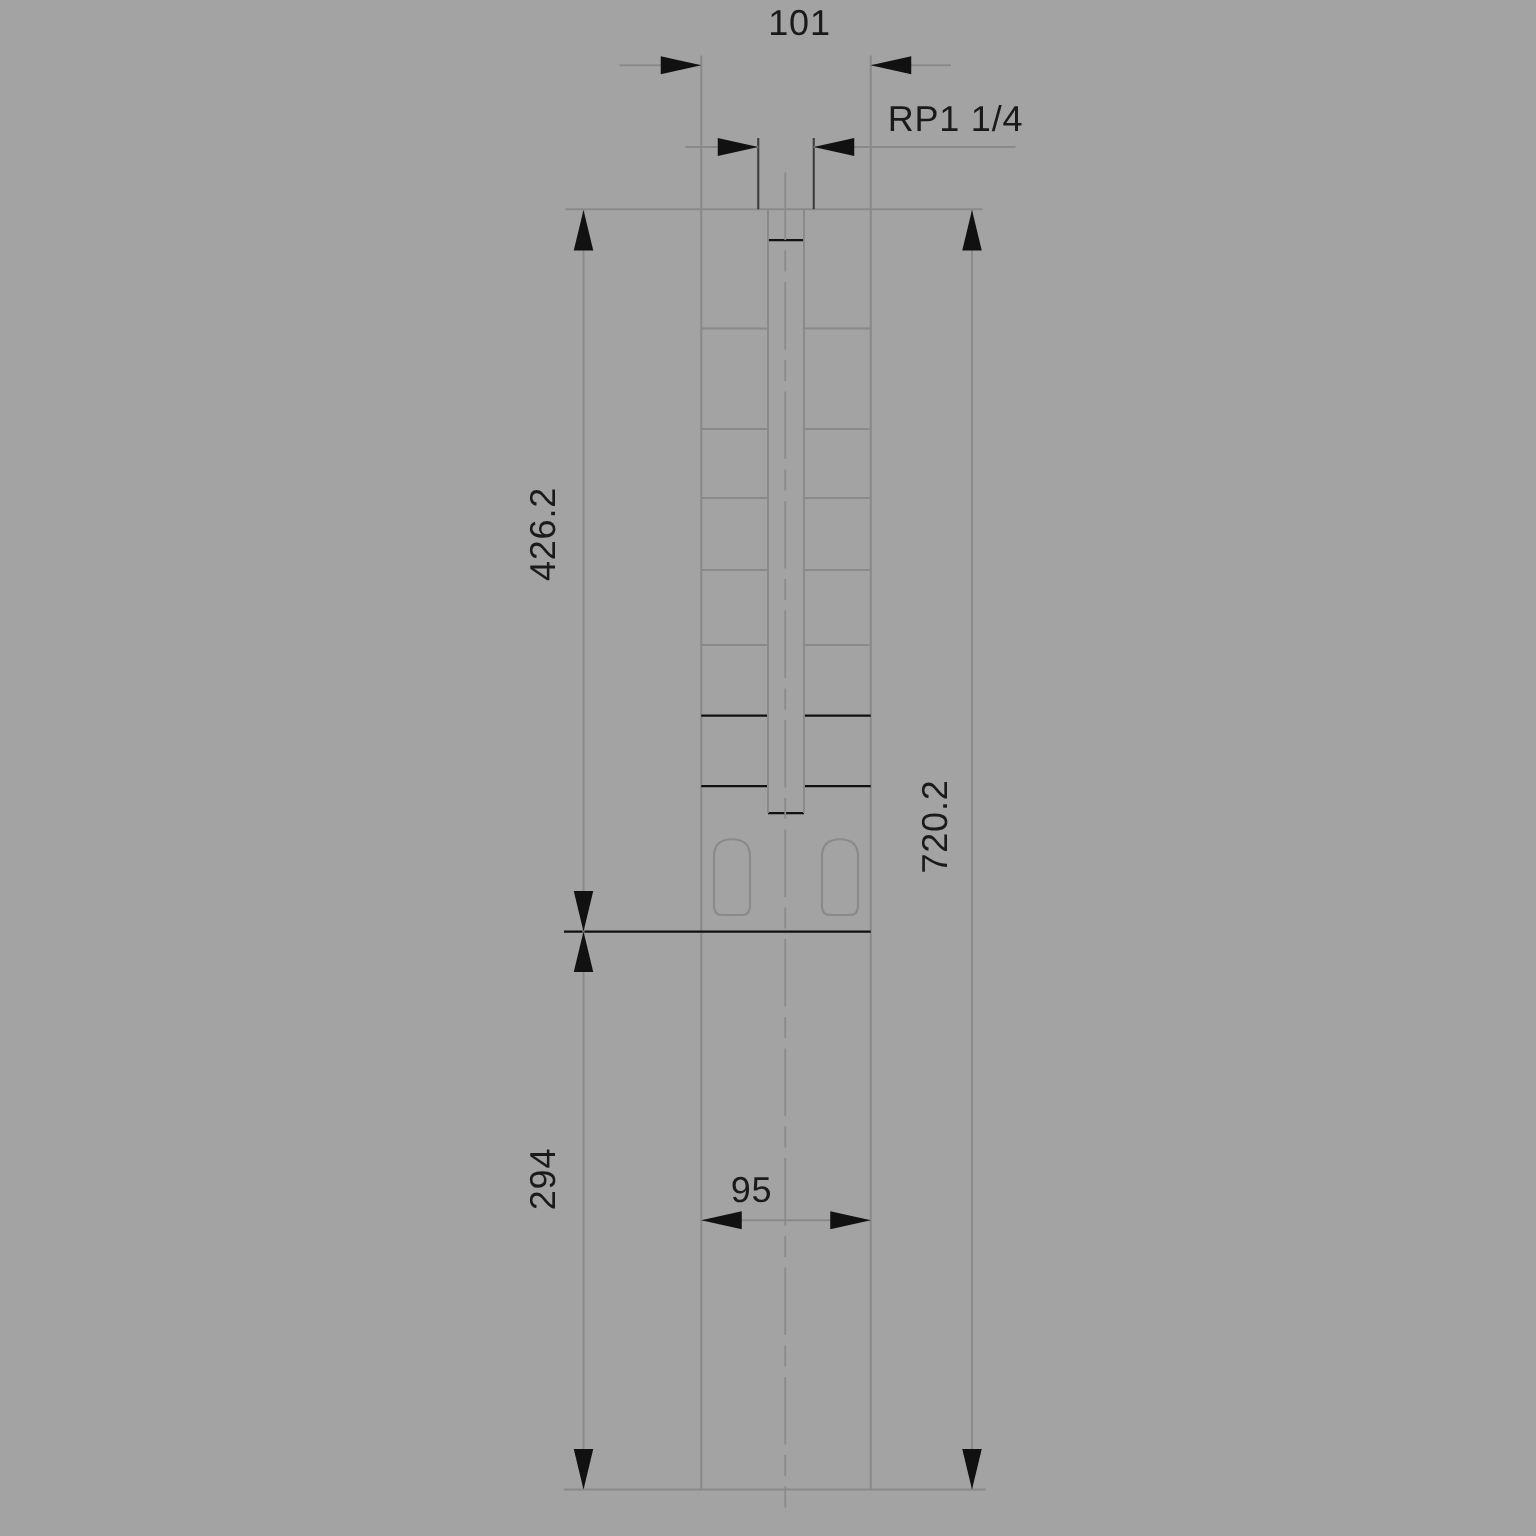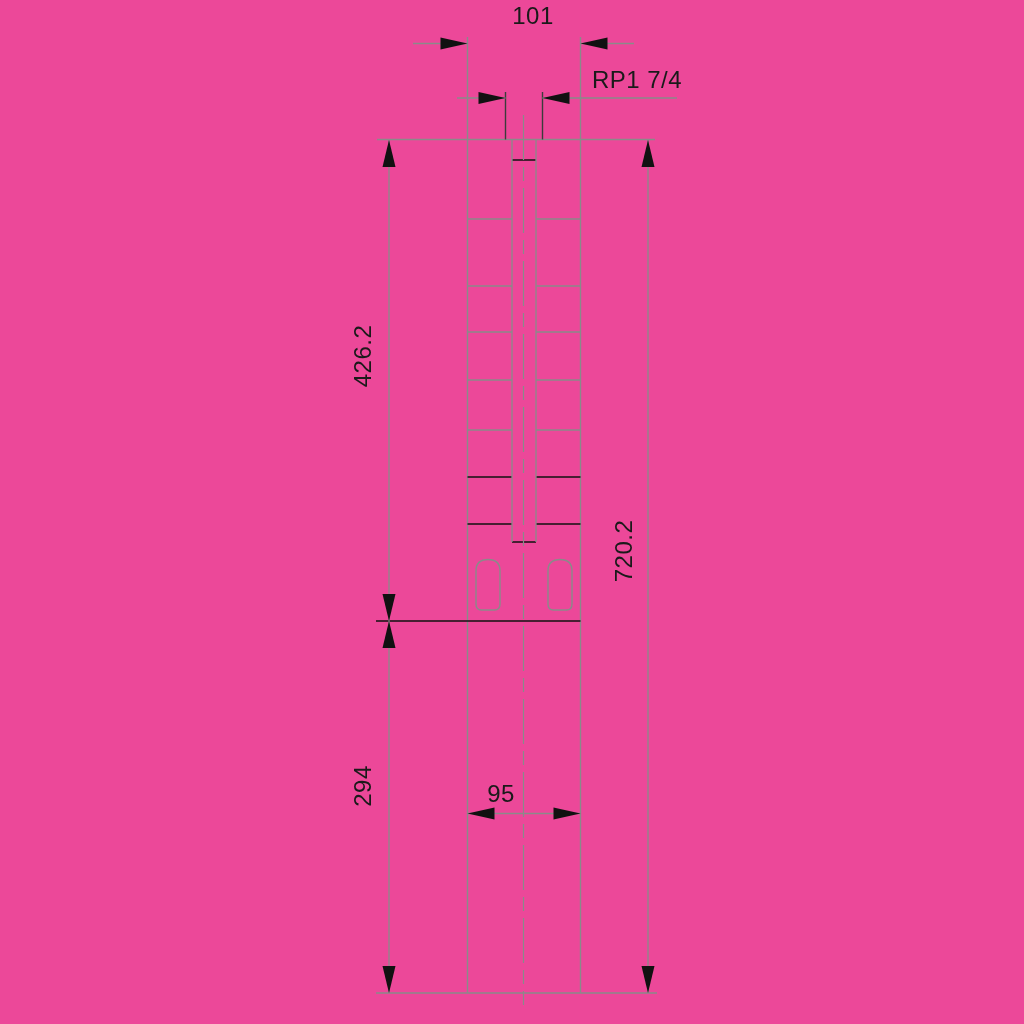--- a/index.html
+++ b/index.html
@@ -11,7 +11,7 @@
     position: relative;
     width: 1024px;
     height: 1024px;
-    background: #ec4899;
+    background: #a3a3a3;
     overflow: hidden;
     font-family: "Liberation Sans", sans-serif;
   }

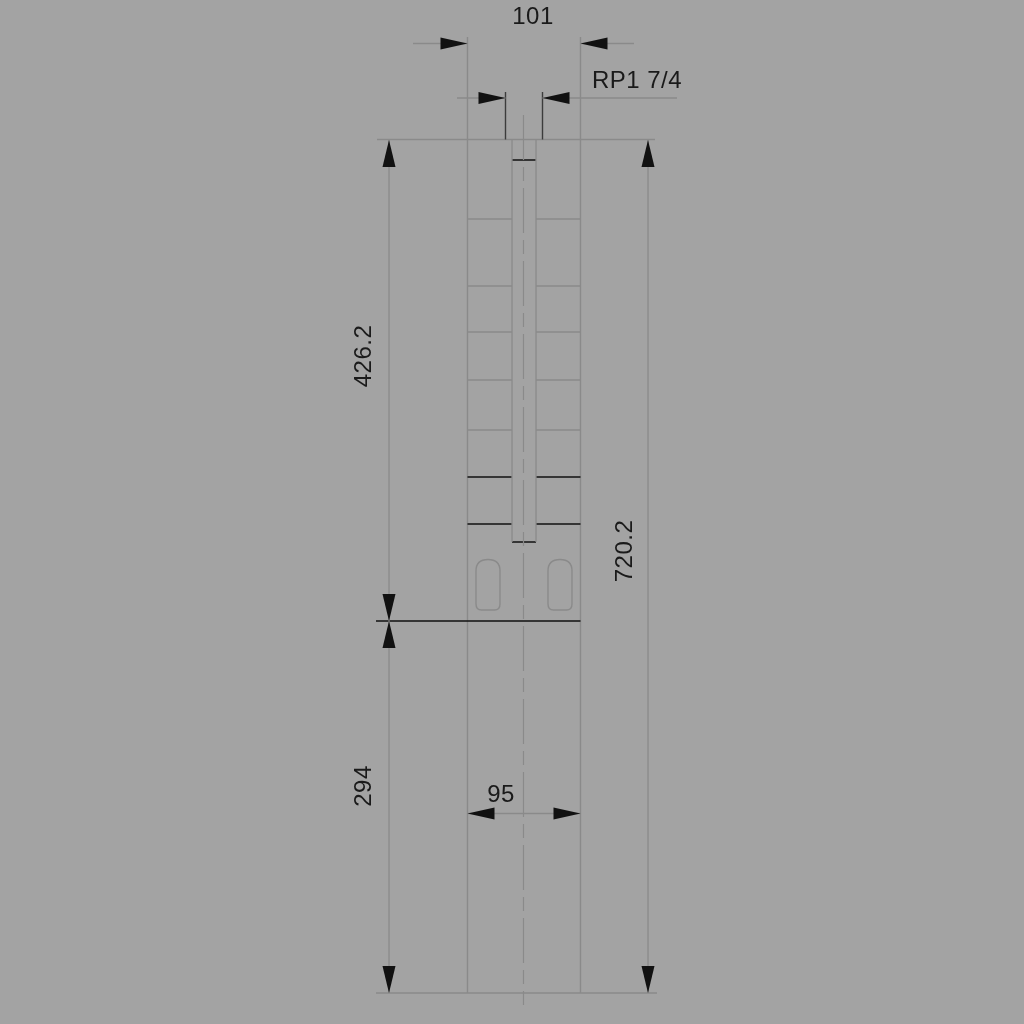--- a/index.html
+++ b/index.html
@@ -121,7 +121,7 @@
 
   <div class="lbl" style="left:533px; top:16px;">101</div>
 
-  <div class="lbl" style="left:637px; top:80px;">RP1 7/4</div>
+  <div class="lbl" style="left:637px; top:80px;">RP1 1/4</div>
 
   <div class="lbl rot" style="left:363px; top:356px;">426.2</div>
 

